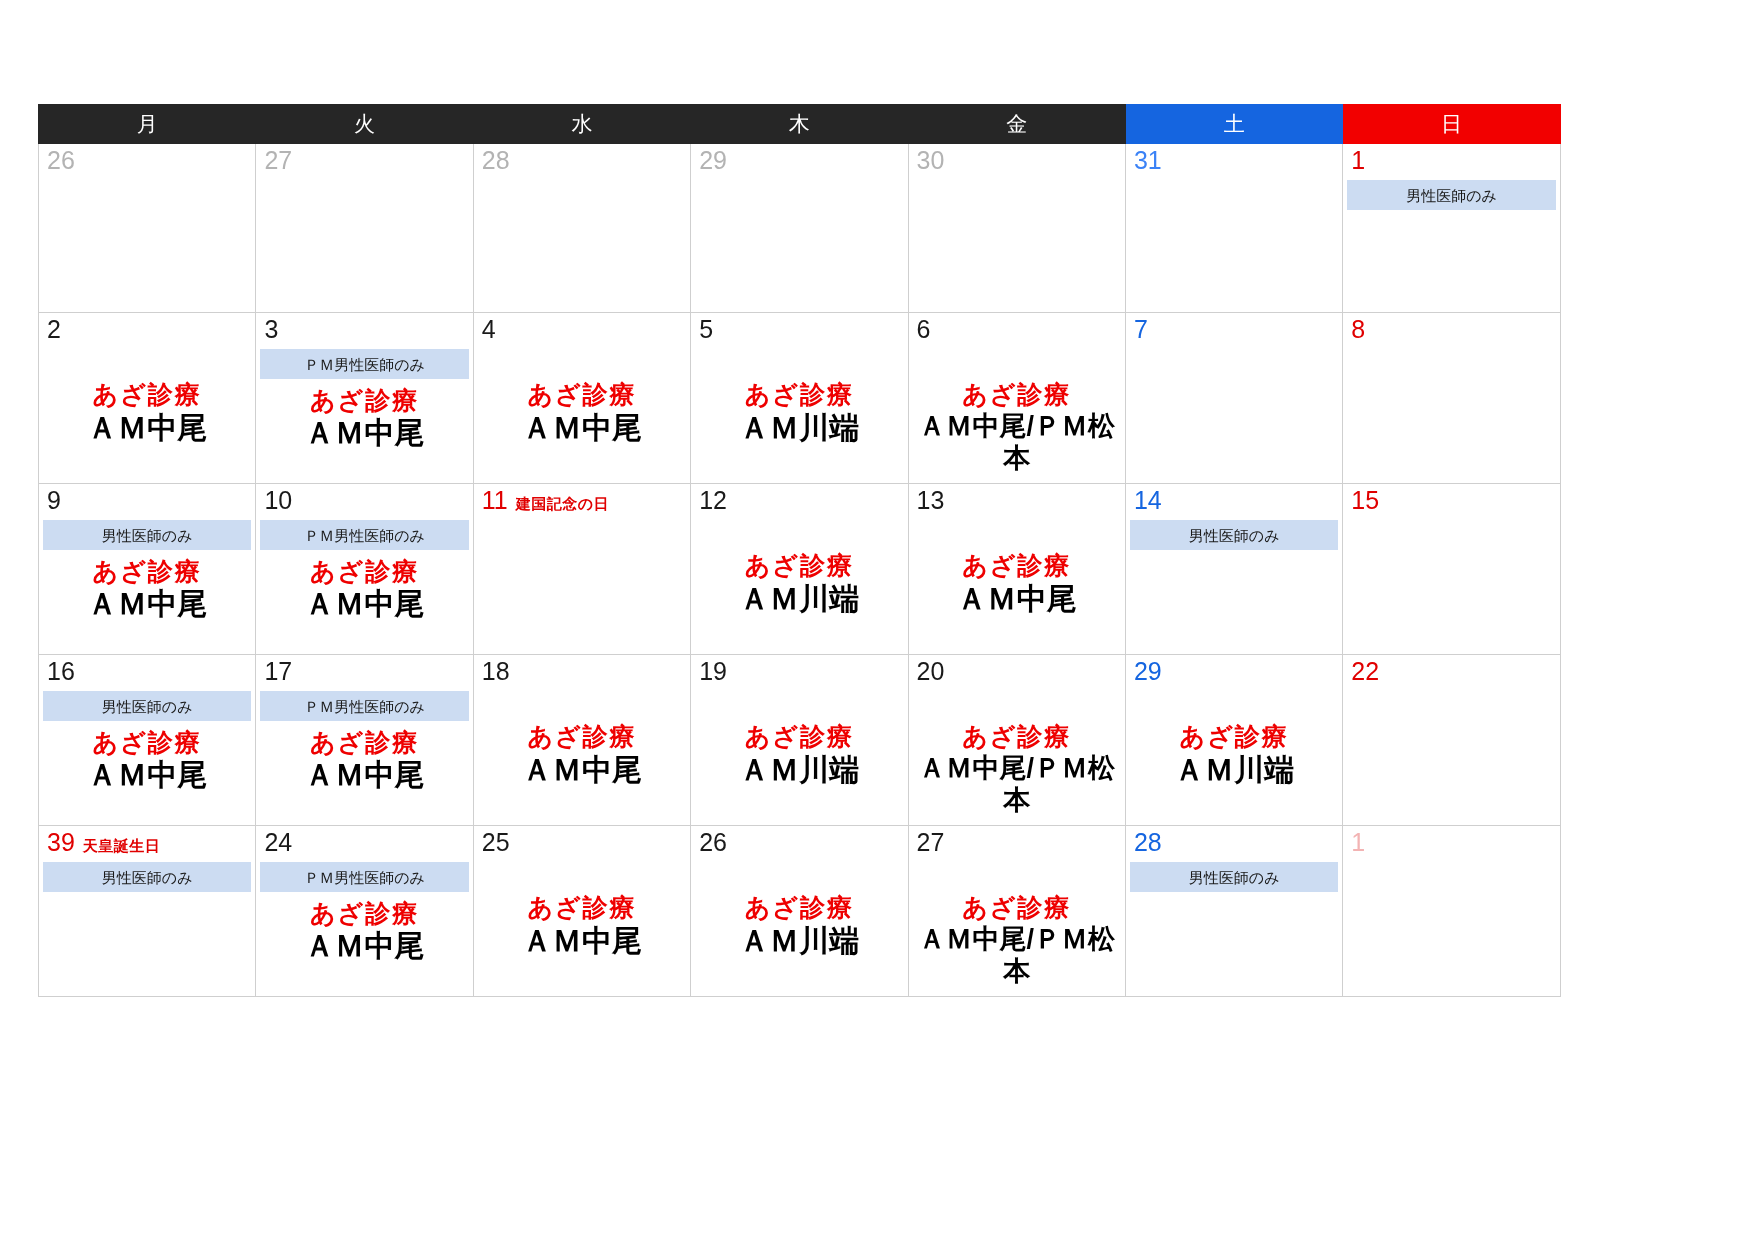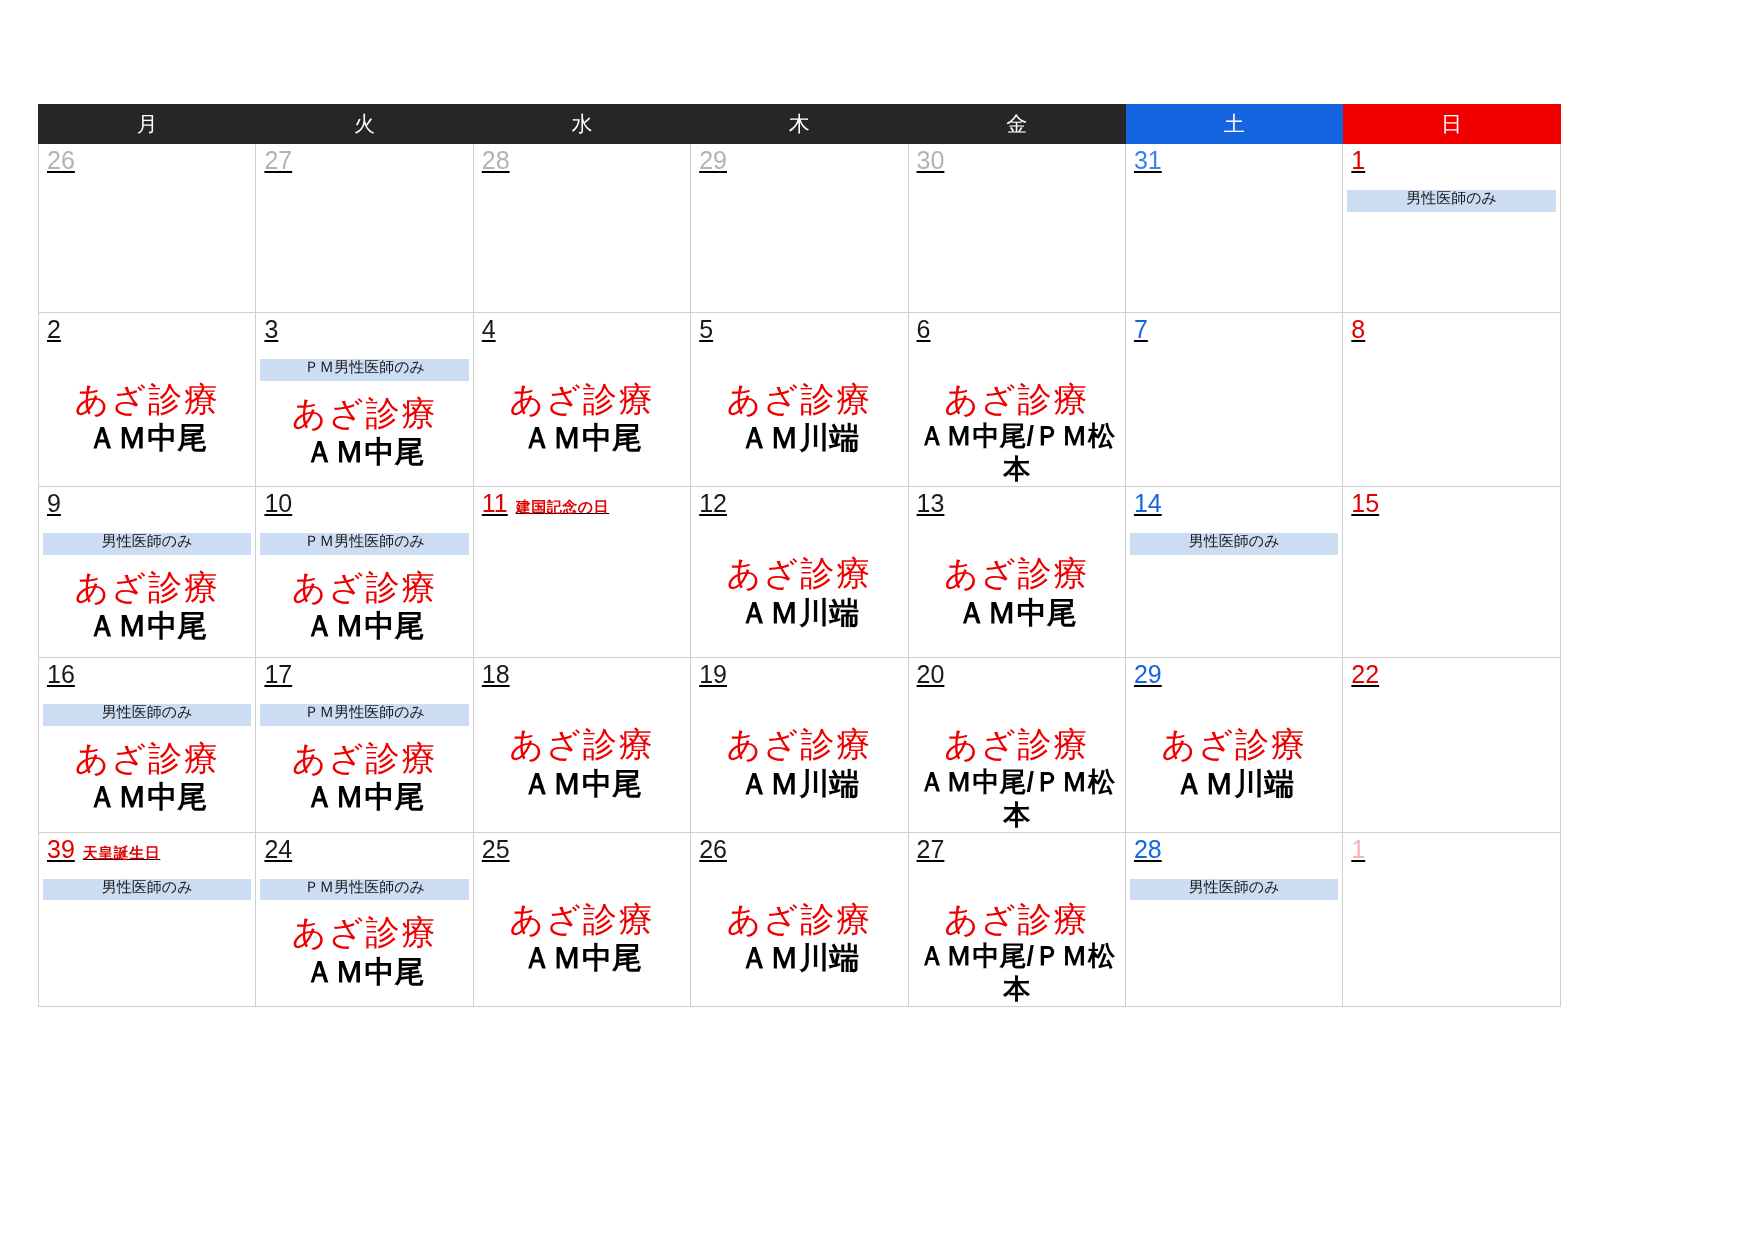--- a/index.html
+++ b/index.html
@@ -63,7 +63,6 @@
     padding: 4px 0 0 8px;
     height: 34px;
     box-sizing: border-box;
-    text-decoration: underline;
   }
   .daynum {
     font-size: 25px;

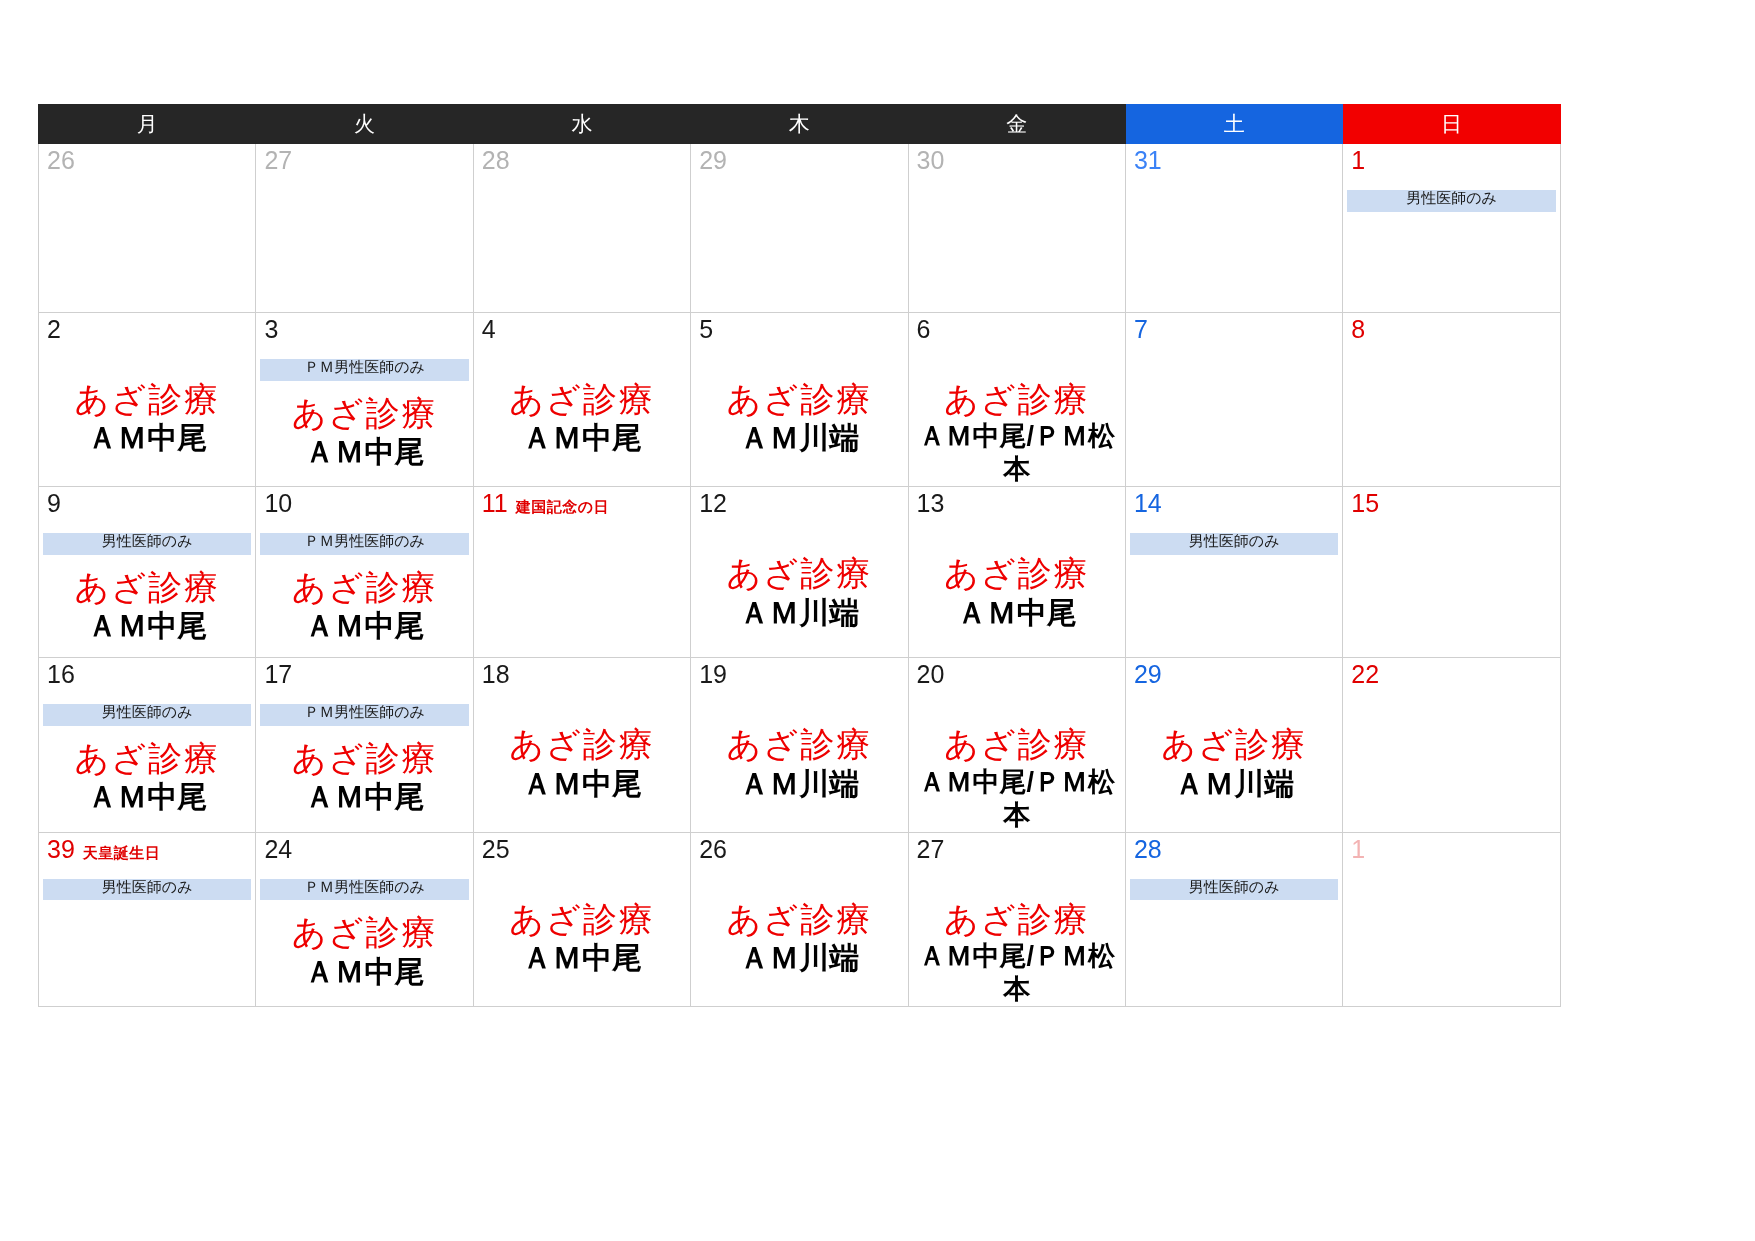--- a/index.html
+++ b/index.html
@@ -88,8 +88,8 @@
     color: #1a1a1a;
     font-size: 15px;
     text-align: center;
-    padding: 0 0 5px 0;
-    margin: 12px 4px;
+    padding: 8px 0 5px 0;
+    margin: 2px 4px;
     line-height: 1.1;
   }
 

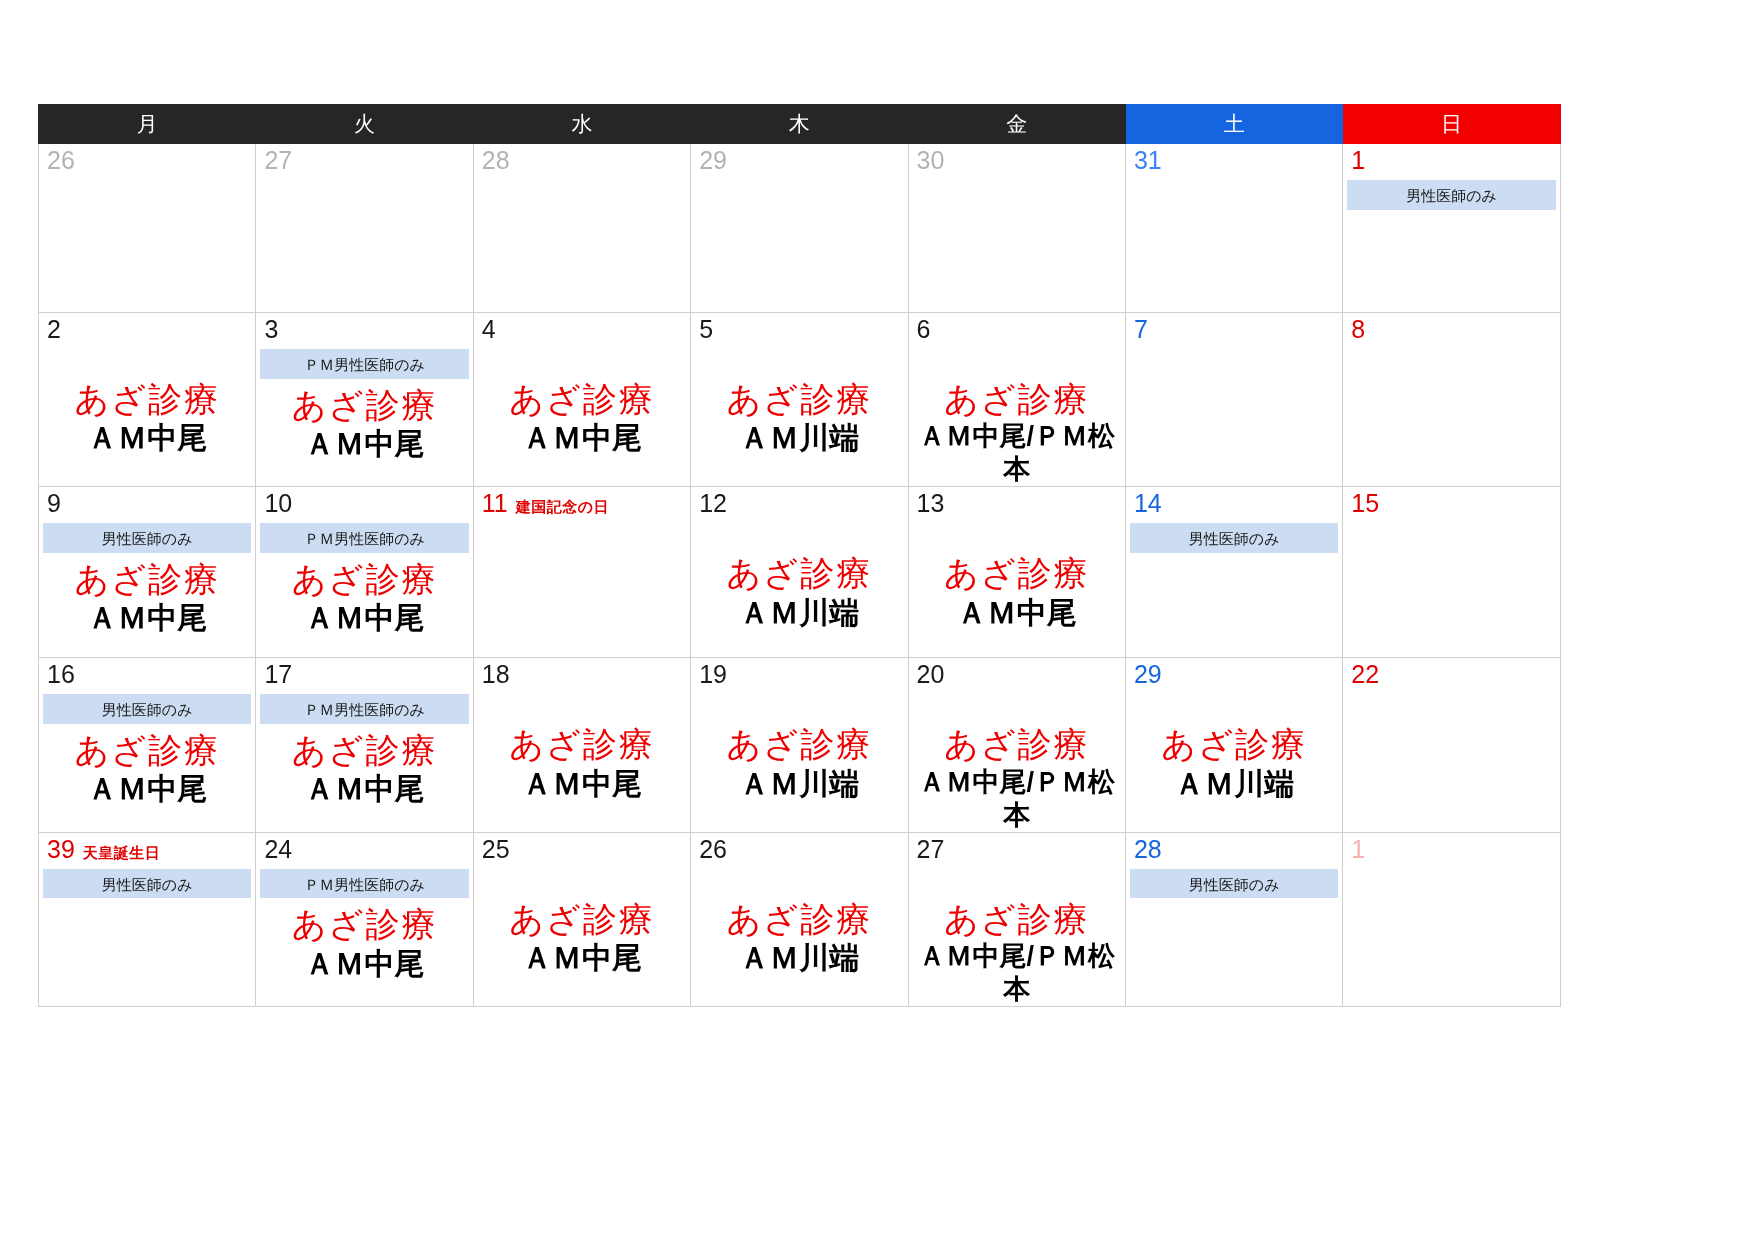--- a/index.html
+++ b/index.html
@@ -99,8 +99,8 @@
   }
   .line-red {
     color: #ee0000;
-    font-size: 34px;
-    font-weight: normal;
+    font-size: 25px;
+    font-weight: bold;
     letter-spacing: 2px;
     line-height: 1.22;
     font-family: "Liberation Sans", sans-serif;

